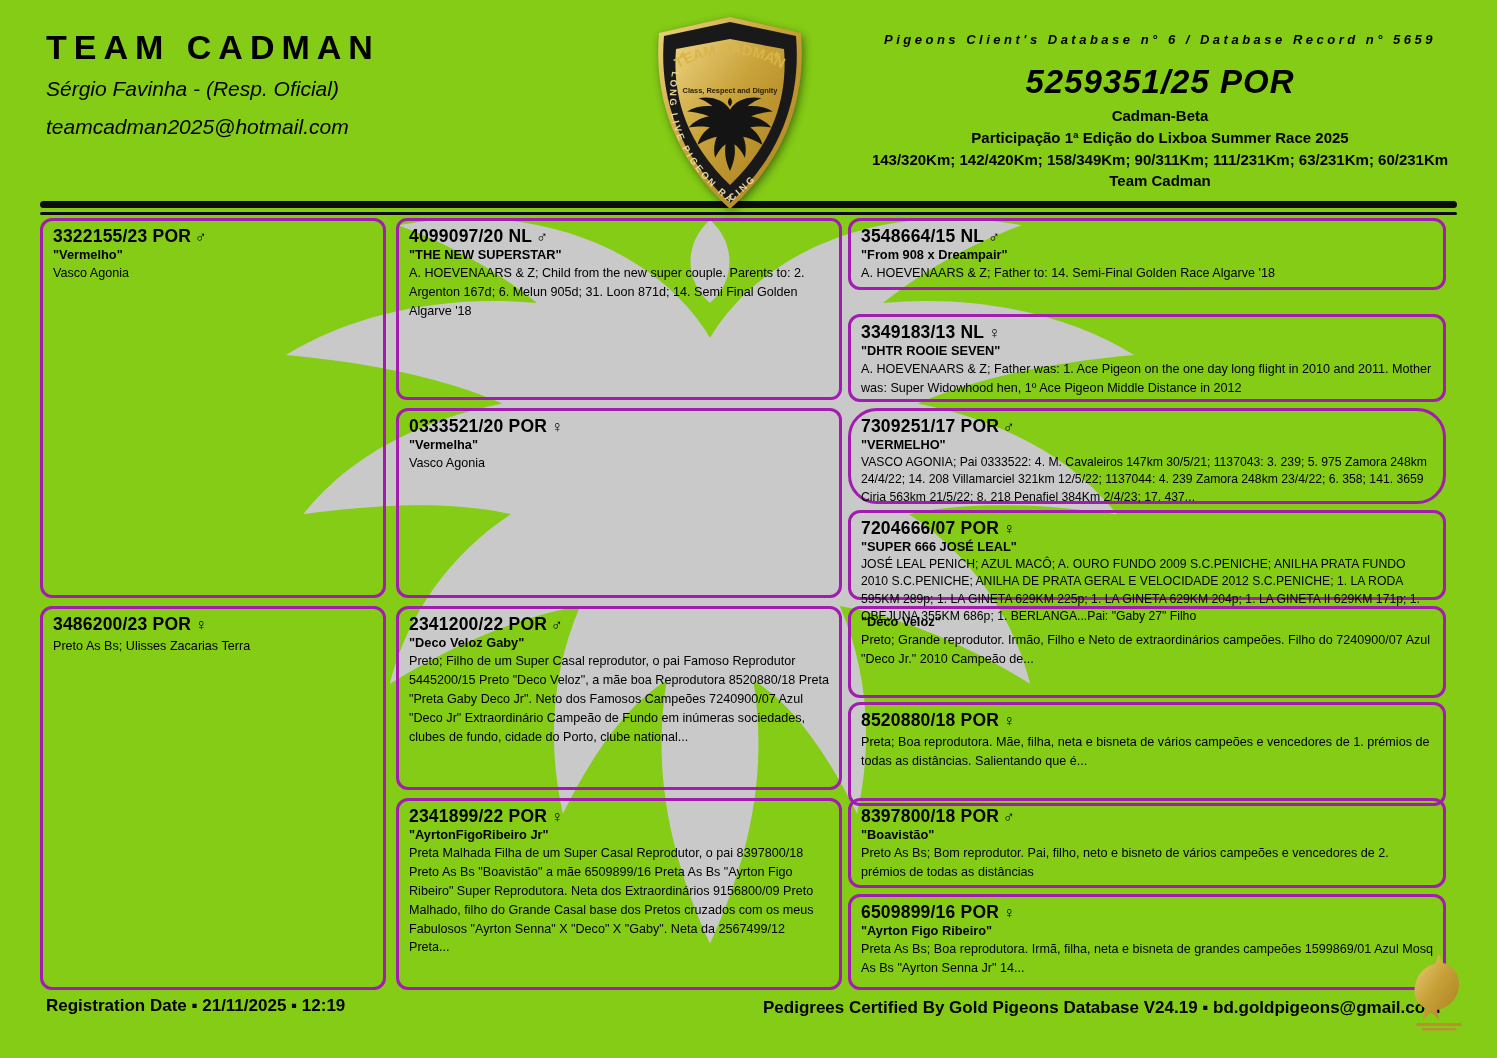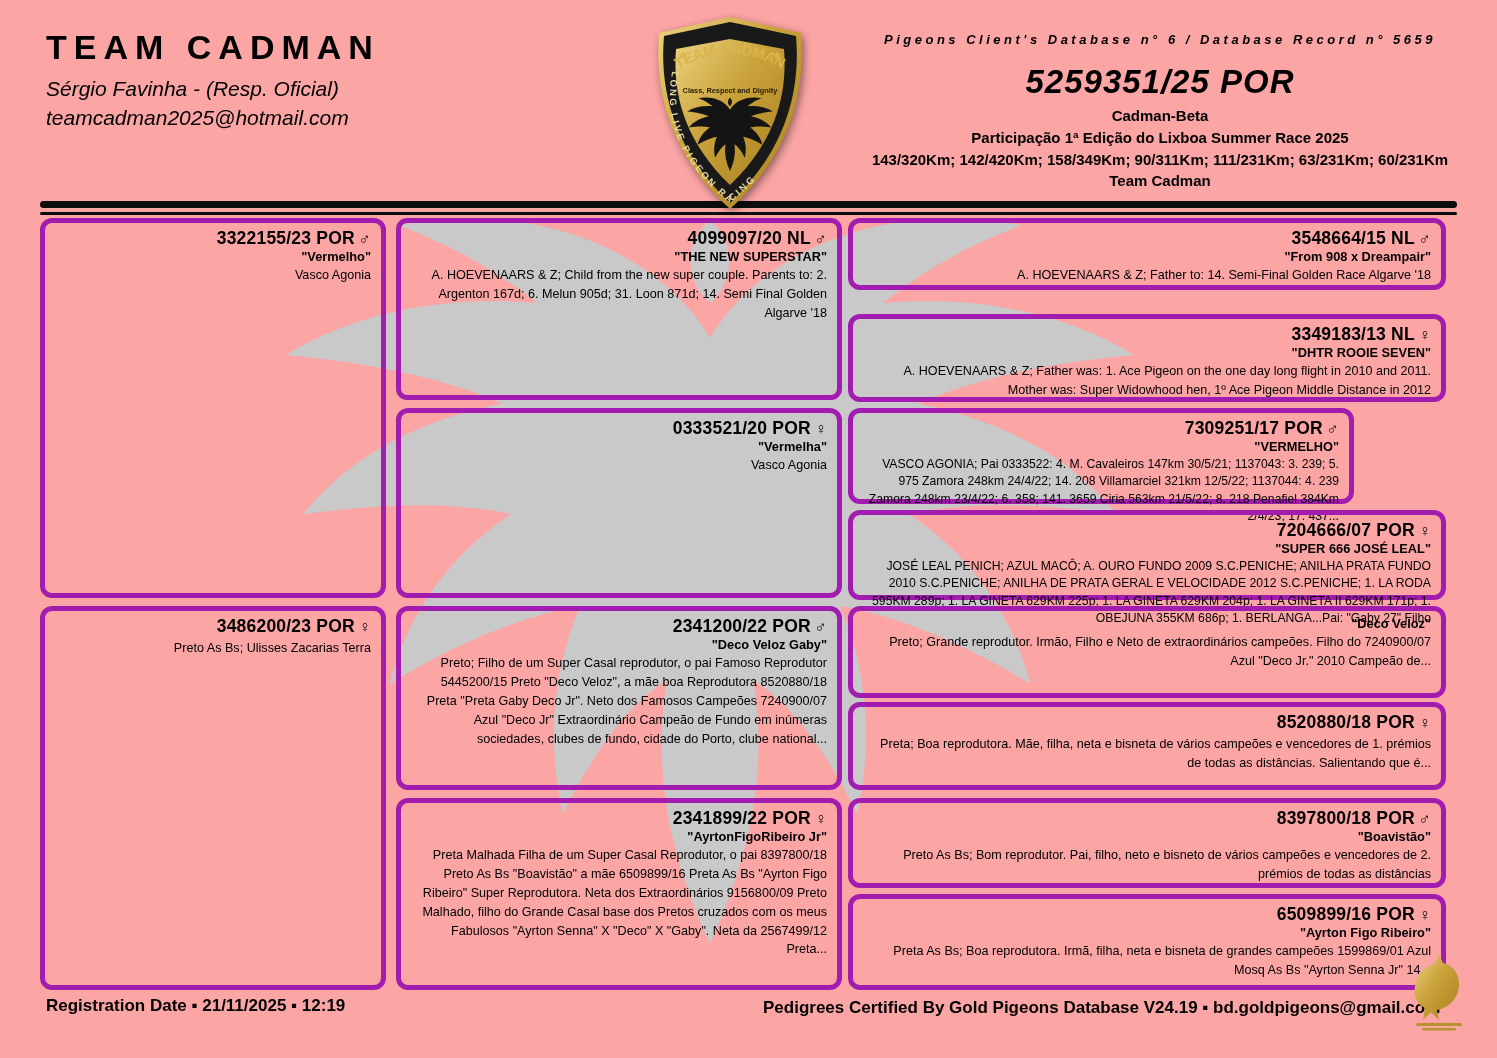--- a/index.html
+++ b/index.html
@@ -7,7 +7,7 @@
   .page {
     position: relative;
     width: 1497px; height: 1058px;
-    background: #fca5a5;
+    background: #84cc16;
     overflow: hidden;
     font-family: "Liberation Sans", sans-serif;
     color: #000;

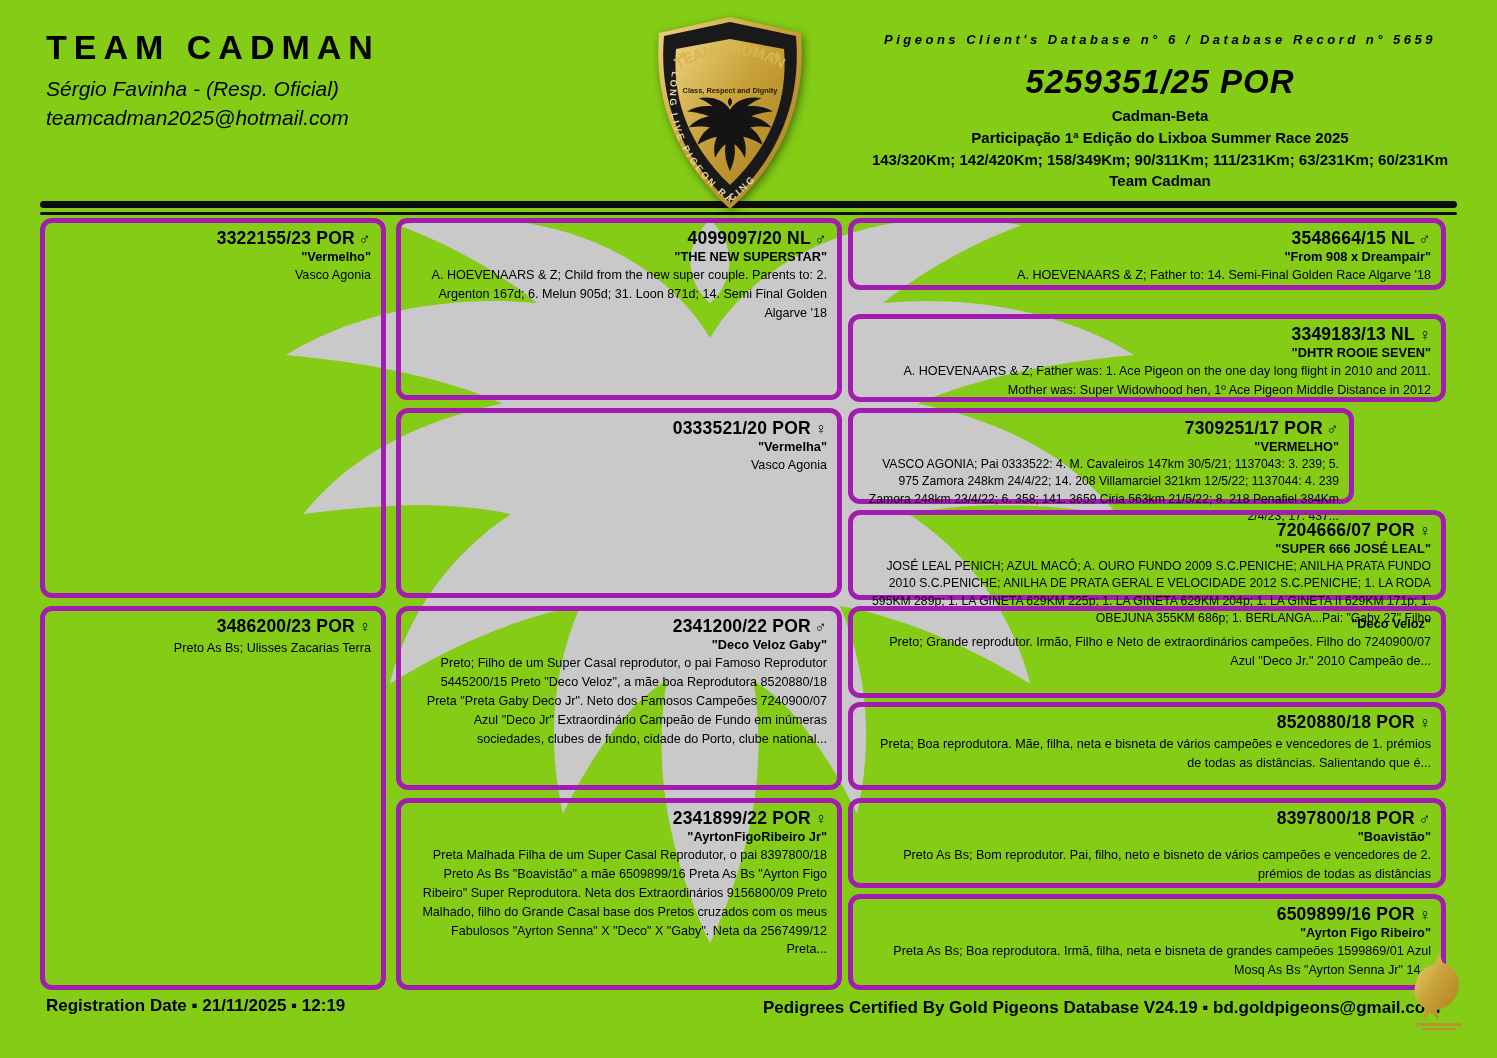--- a/index.html
+++ b/index.html
@@ -24,7 +24,7 @@
   .hdr-left { position: absolute; left: 46px; top: 28px; z-index: 2; }
   .team-name { font-size: 34px; font-weight: 800; letter-spacing: 7px; }
   .owner-line { font-style: italic; font-size: 21px; margin-top: 10px; }
-  .email-line { font-style: italic; font-size: 21px; margin-top: 5px; }
+  .email-line { font-style: italic; font-size: 21px; margin-top: 14px; }
 
   .hdr-right { position: absolute; left: 860px; top: 32px; width: 600px; text-align: center; z-index: 2; }
   .db-line { font-size: 13px; font-weight: bold; letter-spacing: 3.5px; font-style: italic; }

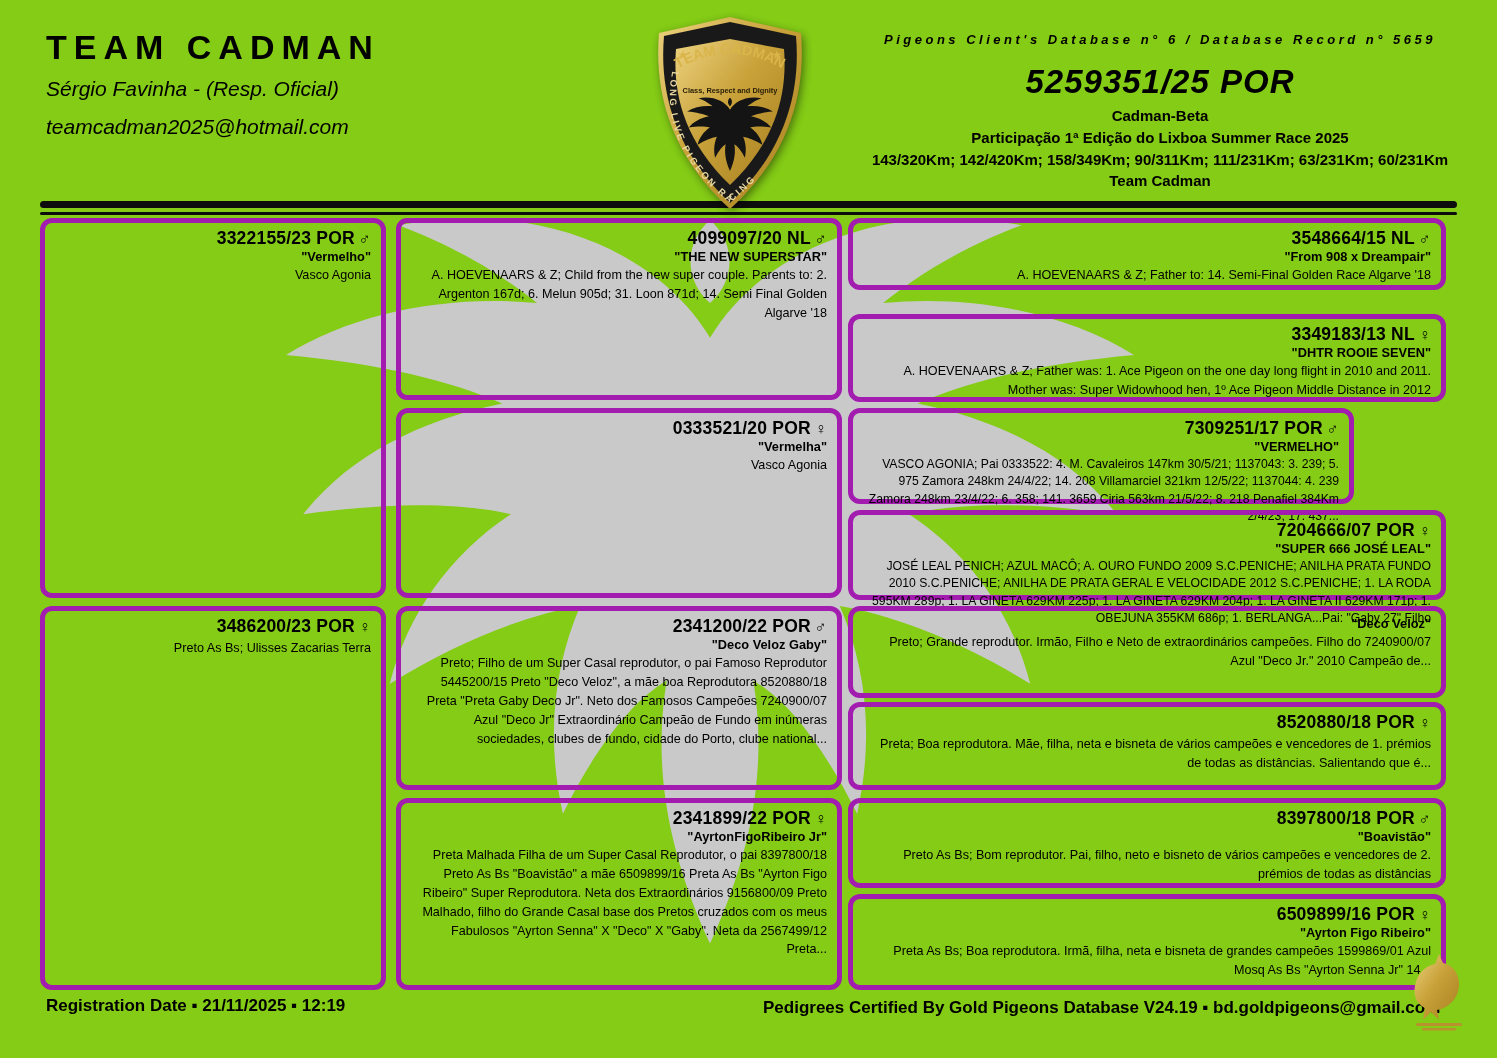--- a/index.html
+++ b/index.html
@@ -39,11 +39,11 @@
   
   .pbox {
     position: absolute;
-    border: 5px solid #a21caf;
+    border: 3px solid #a21caf;
     border-radius: 12px;
     background: transparent;
     padding: 5px 10px 4px 10px;
-    text-align: right;
+    text-align: left;
     z-index: 2;
   }
   .pbox-head { font-size: 17.5px; font-weight: bold; letter-spacing: .2px; white-space: nowrap; }

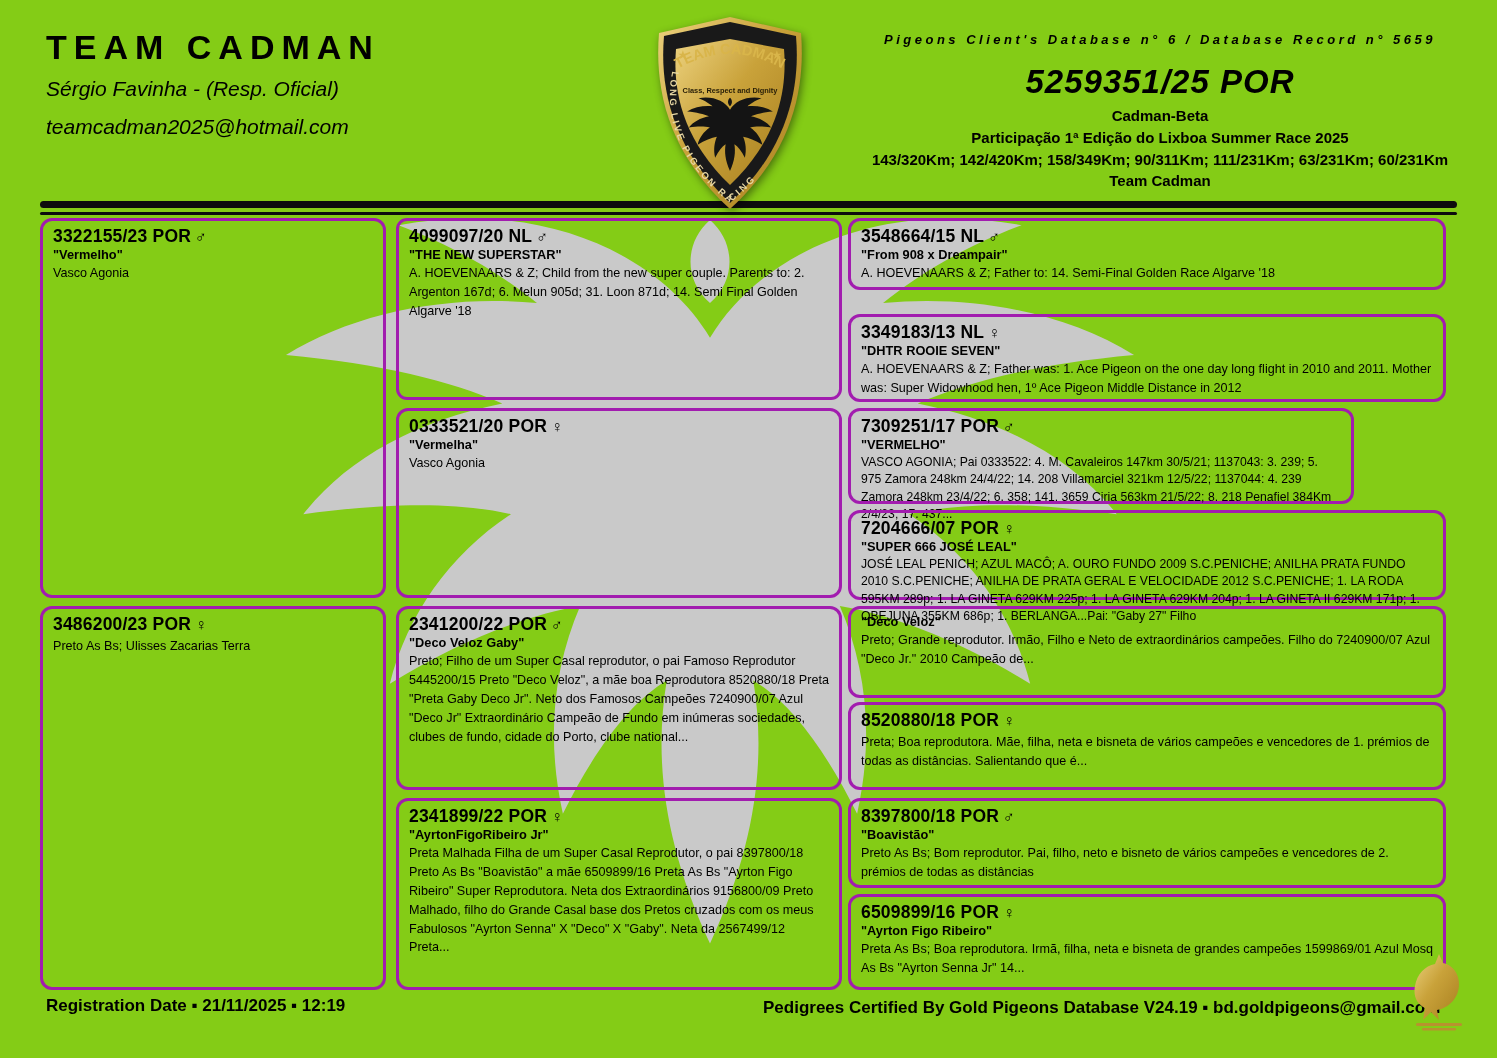--- a/index.html
+++ b/index.html
@@ -159,7 +159,7 @@
     <div class="pbox-desc">A. HOEVENAARS &amp; Z; Father was: 1. Ace Pigeon on the one day long flight in 2010 and 2011. Mother was: Super Widowhood hen, 1º Ace Pigeon Middle Distance in 2012</div>
   </div>
 
-  <div class="pbox" style="left:848px;top:408px;width:506px;height:96px;">
+  <div class="pbox" style="left:848px;top:408px;width:598px;height:96px;border-radius:29px;">
     <div class="pbox-head"><span>7309251/17 POR</span><span class="sex">♂</span></div>
     <div class="pbox-name">"VERMELHO"</div>
     <div class="pbox-desc" style="font-size:12.2px;line-height:1.42;">VASCO AGONIA; Pai 0333522: 4. M. Cavaleiros 147km 30/5/21; 1137043: 3. 239; 5. 975 Zamora 248km 24/4/22; 14. 208 Villamarciel 321km 12/5/22; 1137044: 4. 239 Zamora 248km 23/4/22; 6. 358; 141. 3659 Ciria 563km 21/5/22; 8. 218 Penafiel 384Km 2/4/23; 17. 437...</div>

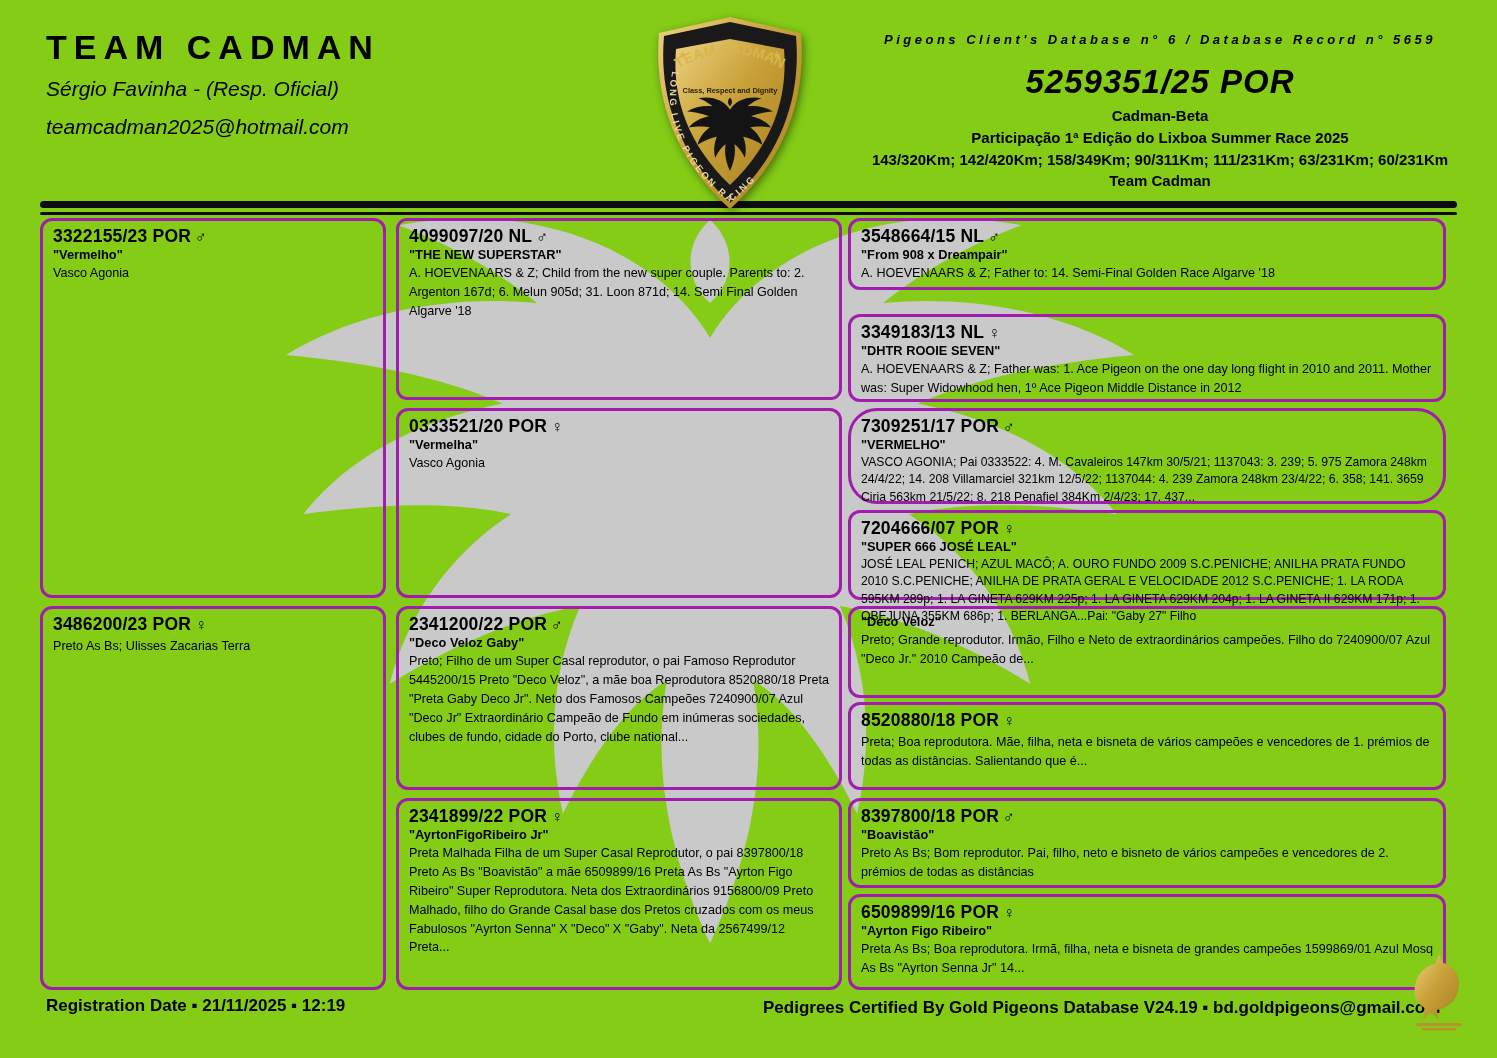--- a/index.html
+++ b/index.html
@@ -176,7 +176,7 @@
     <div class="pbox-desc">Preto; Grande reprodutor. Irmão, Filho e Neto de extraordinários campeões. Filho do 7240900/07 Azul "Deco Jr." 2010 Campeão de...</div>
   </div>
 
-  <div class="pbox" style="left:848px;top:702px;width:598px;height:88px;">
+  <div class="pbox" style="left:848px;top:702px;width:598px;height:104px;">
     <div class="pbox-head"><span>8520880/18 POR</span><span class="sex">♀</span></div>
     <div class="pbox-name"></div>
     <div class="pbox-desc">Preta; Boa reprodutora. Mãe, filha, neta e bisneta de vários campeões e vencedores de 1. prémios de todas as distâncias. Salientando que é...</div>

